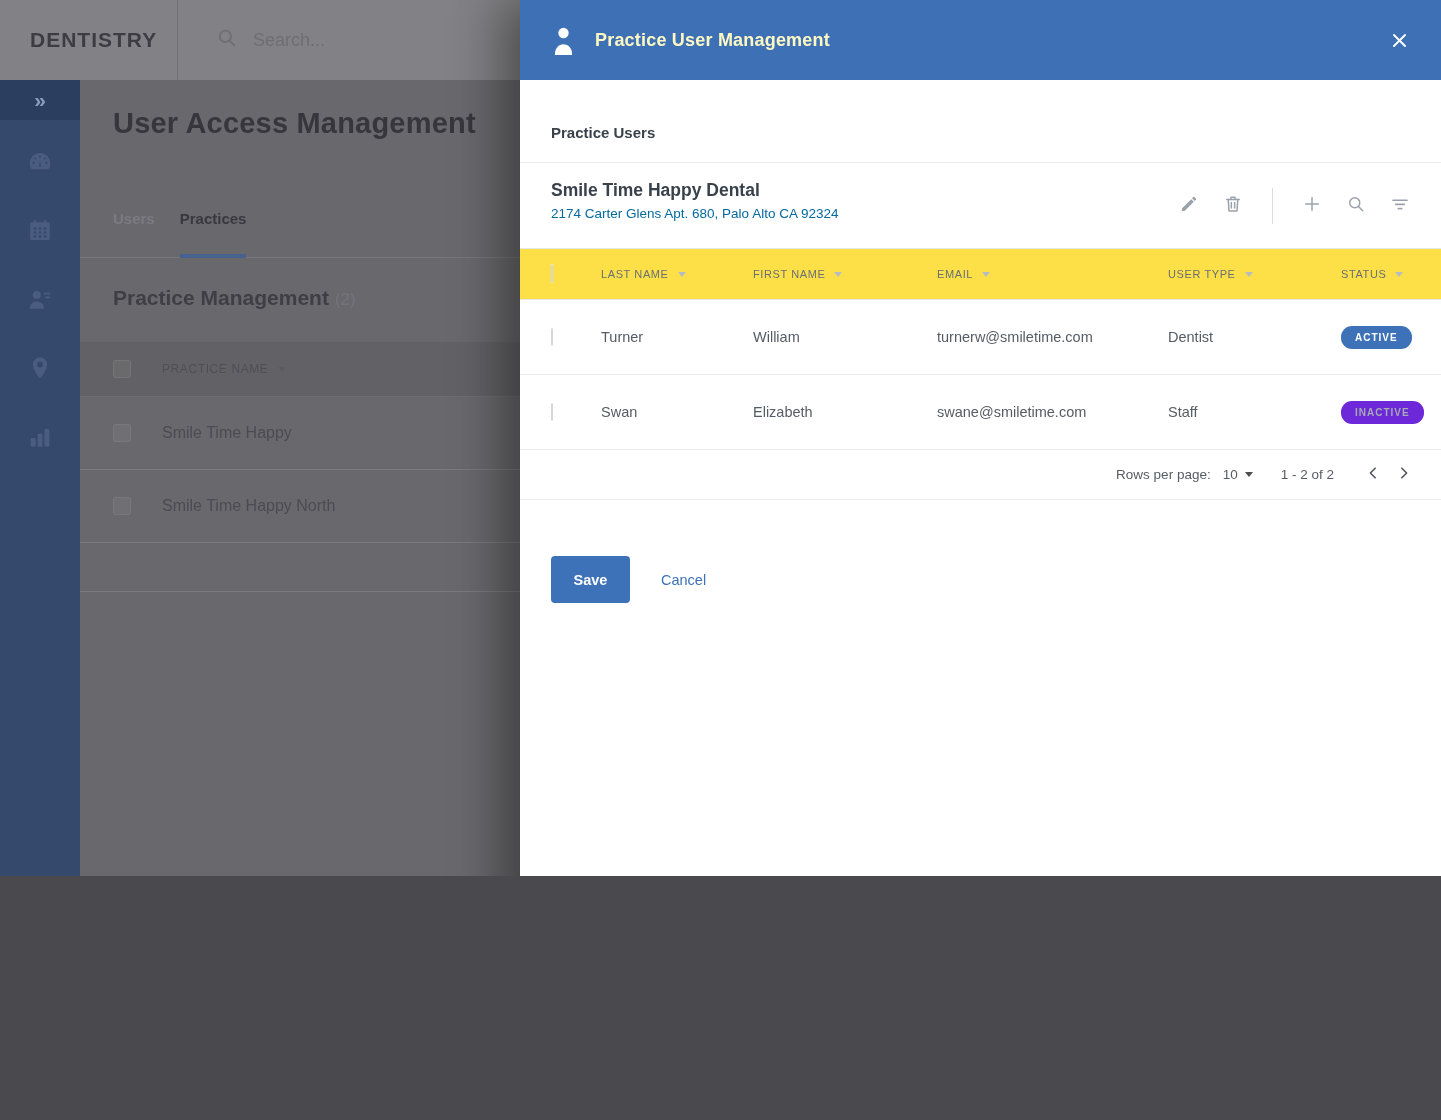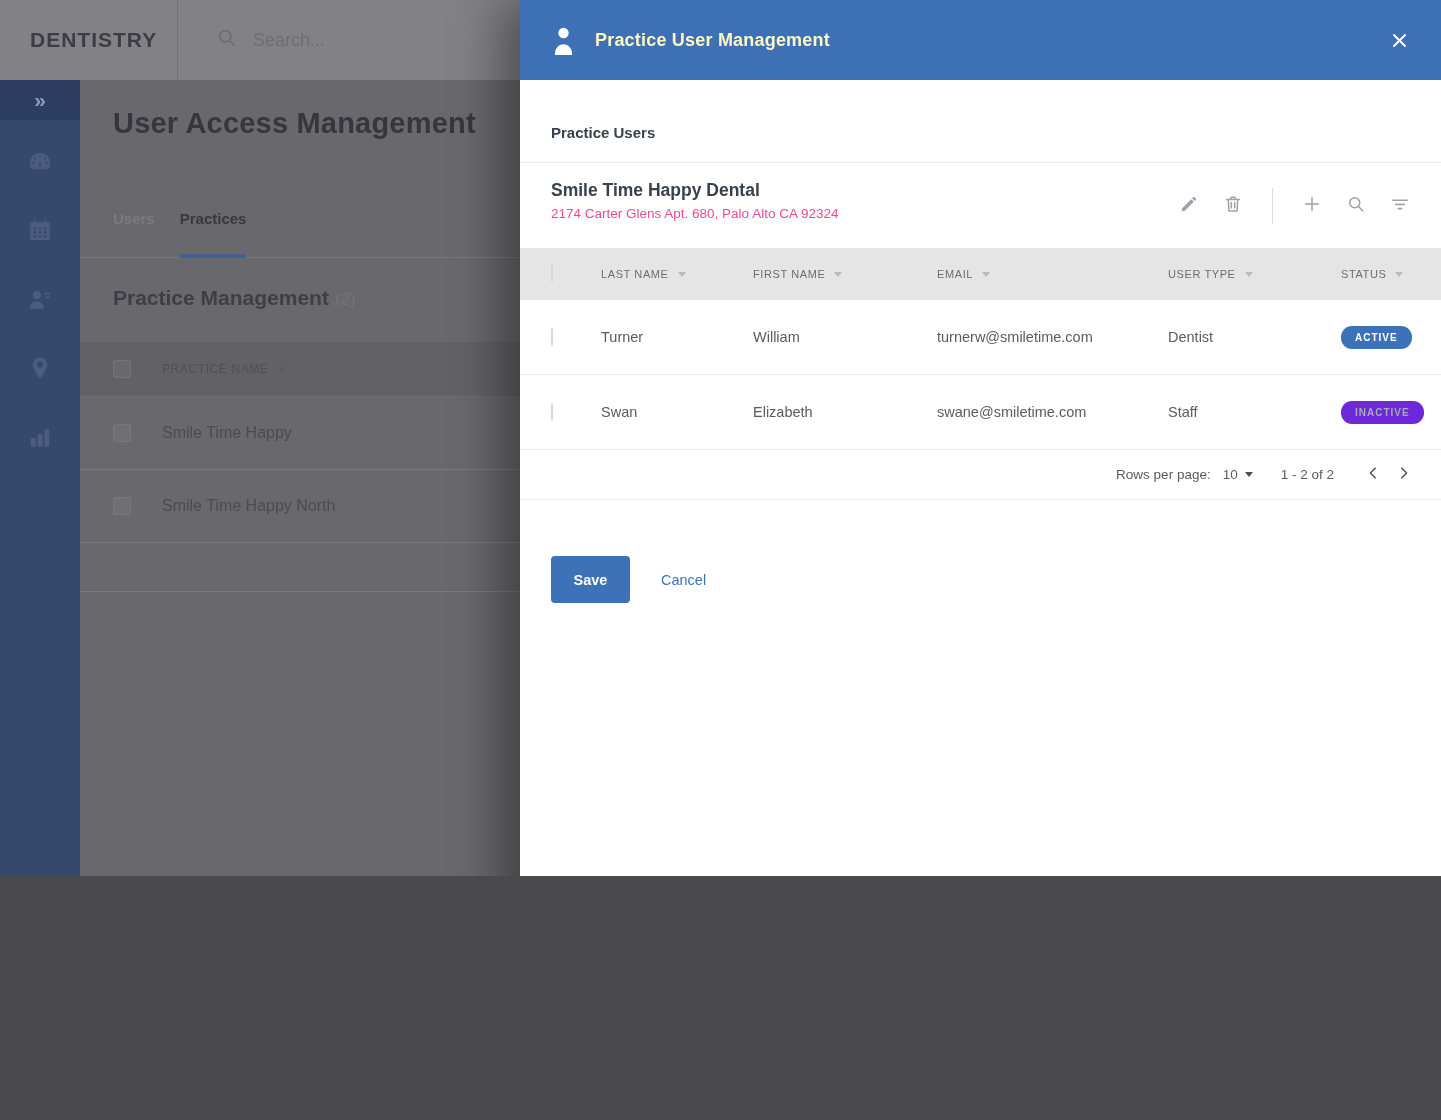--- a/index.html
+++ b/index.html
@@ -71,7 +71,7 @@
 
   .practice-row { position:relative; height:85px; padding:17px 0 0 31px; }
   .practice-name { font-size:17.5px; font-weight:700; color:#39414a; }
-  .practice-address { margin-top:5px; font-size:13.5px; color:#ec4899; }
+  .practice-address { margin-top:5px; font-size:13.5px; color:#0369a1; }
   .toolbar { position:absolute; right:30px; top:50%; transform:translateY(-50%); display:flex; align-items:center; gap:22px; color:#9ba2ab; }
   .tool-btn { width:22px; height:22px; display:flex; align-items:center; justify-content:center; cursor:pointer; color:#9ba2ab; }
   .tool-btn svg { width:20px; height:20px; }

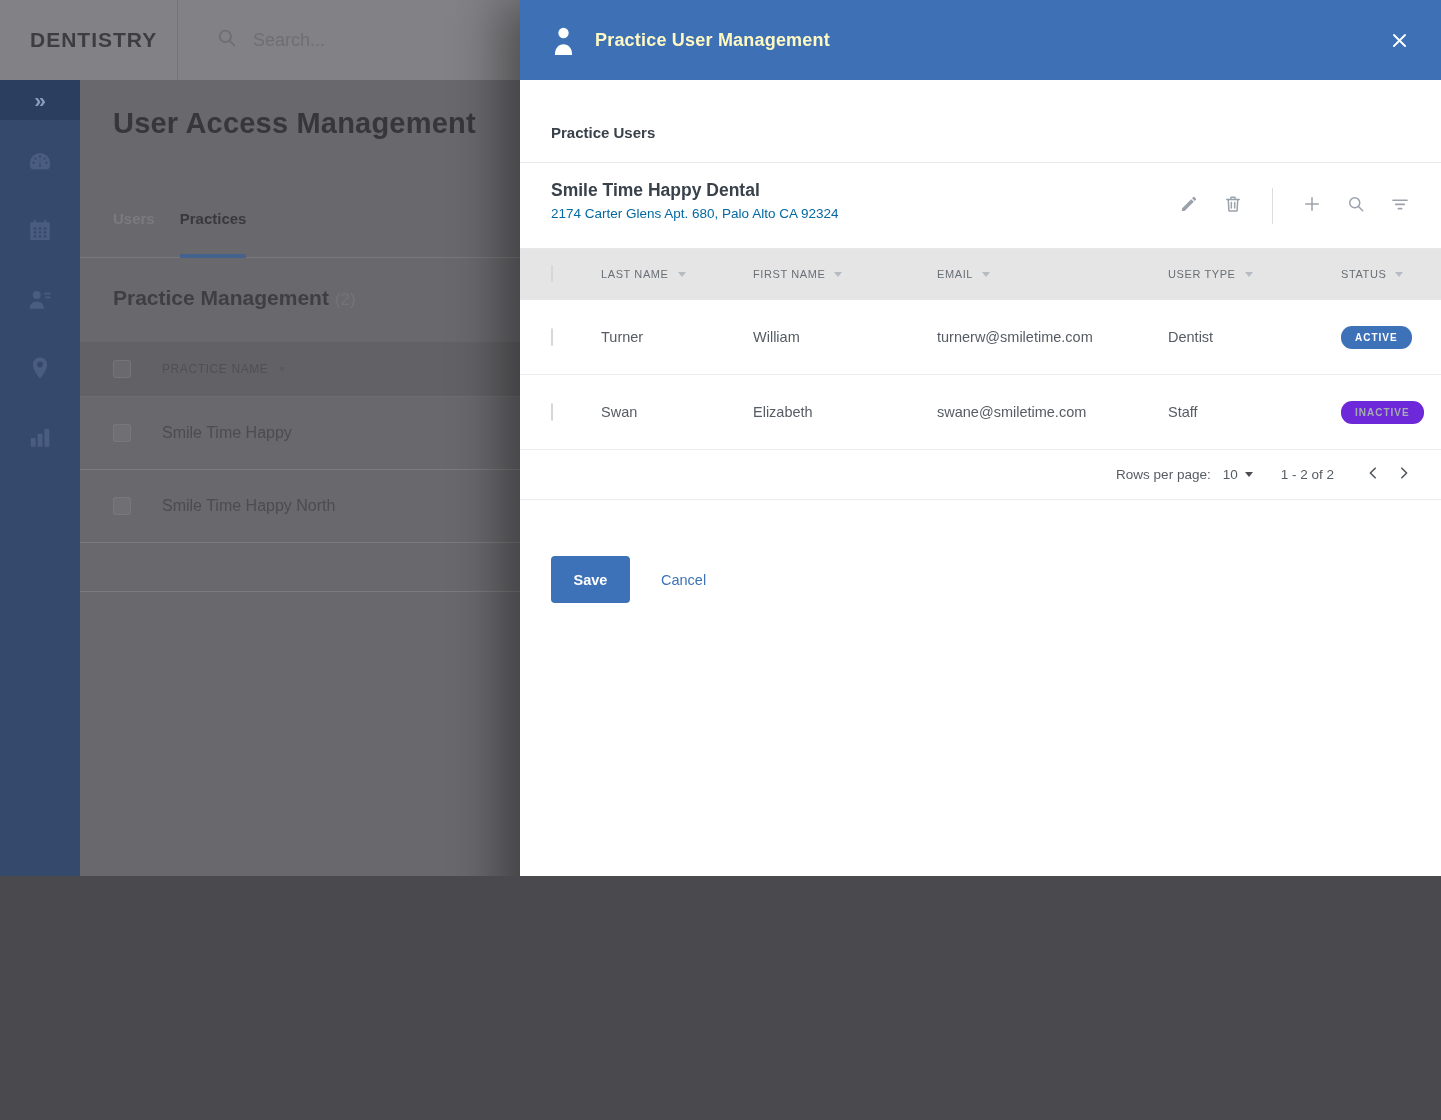--- a/index.html
+++ b/index.html
@@ -78,7 +78,7 @@
   .v-div { width:1px; height:36px; background:#dcdcdf; margin:0 6px; }
 
   .u-grid { display:grid; grid-template-columns:50px 152px 184px 231px 173px 1fr; padding:0 25px 0 31px; align-items:center; }
-  .u-head { height:52px; background:#e5e5e5; border-top:1px solid #e7e7ea; border-bottom:1px solid #e7e7ea; }
+  .u-head { height:52px; background:#fde047; border-top:1px solid #e7e7ea; border-bottom:1px solid #e7e7ea; }
   .u-head .th { display:flex; align-items:center; gap:9px; font-size:11px; letter-spacing:0.6px; color:#696f76; cursor:pointer; }
   .u-head .th.th-status { justify-content:flex-end; padding-right:20px; }
   .caret { width:0; height:0; border-left:4px solid transparent; border-right:4px solid transparent; border-top:5px solid #b7bcc2; }

